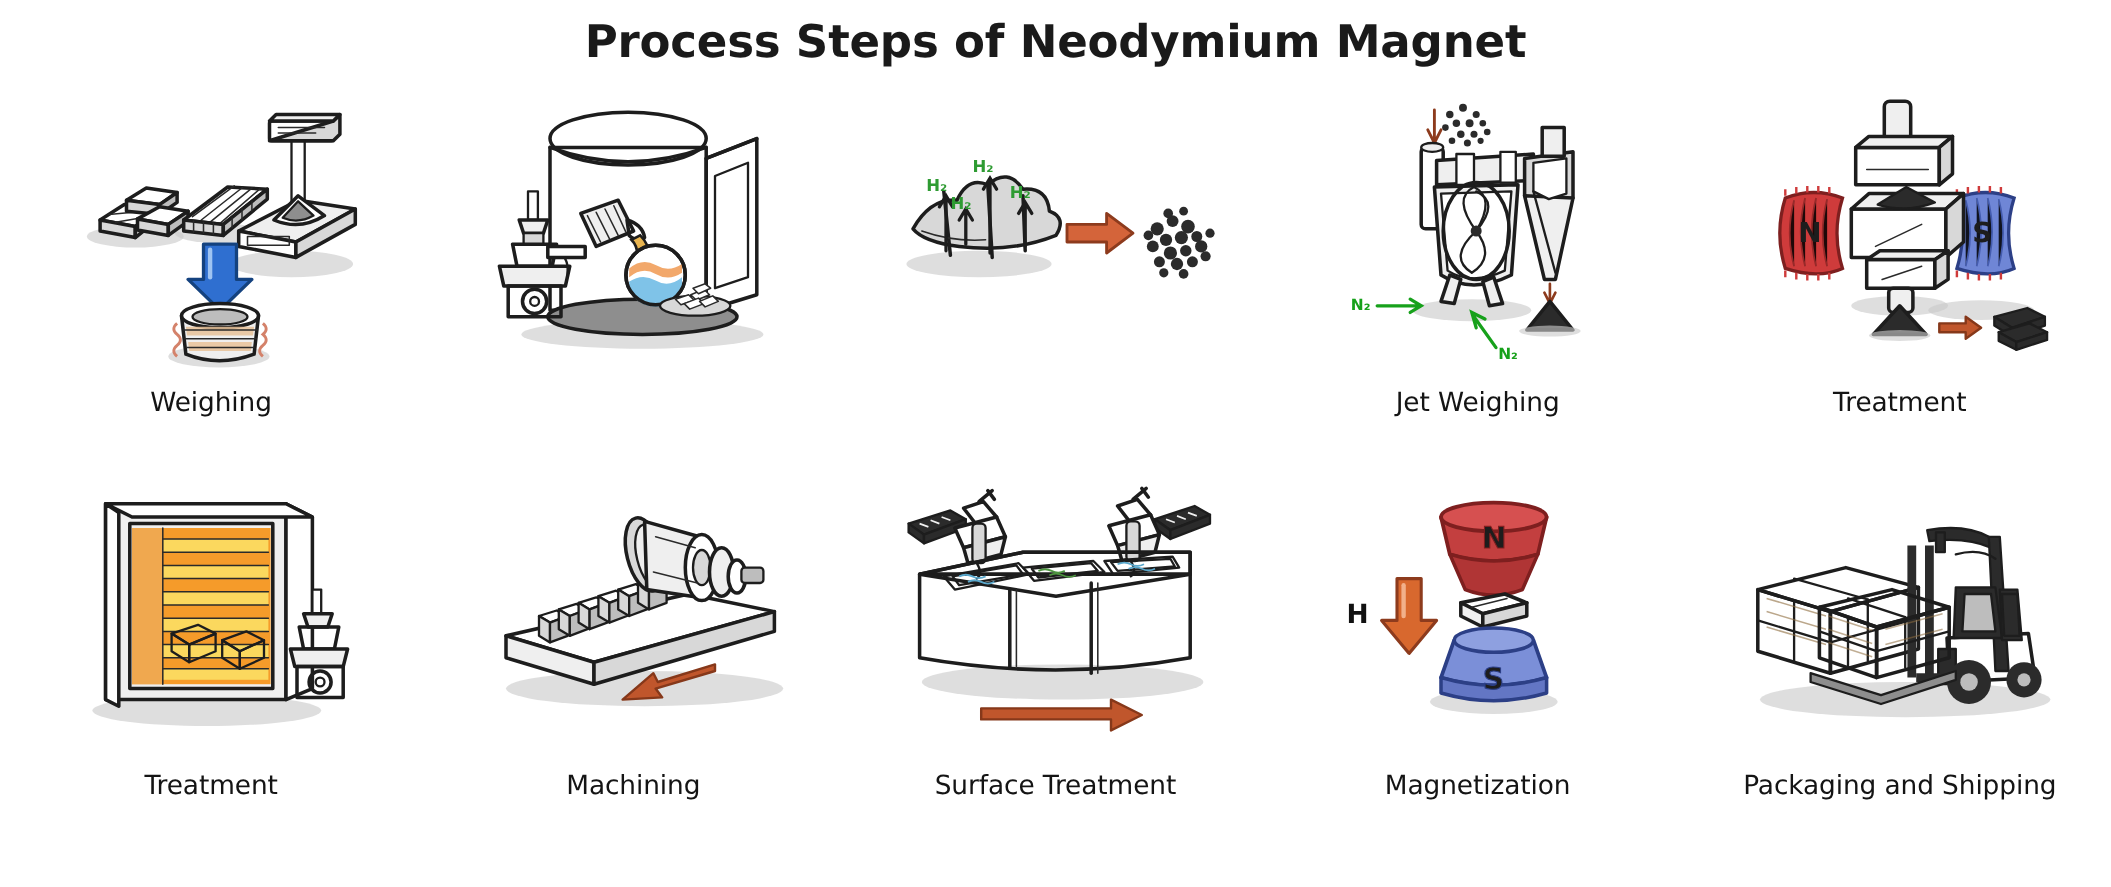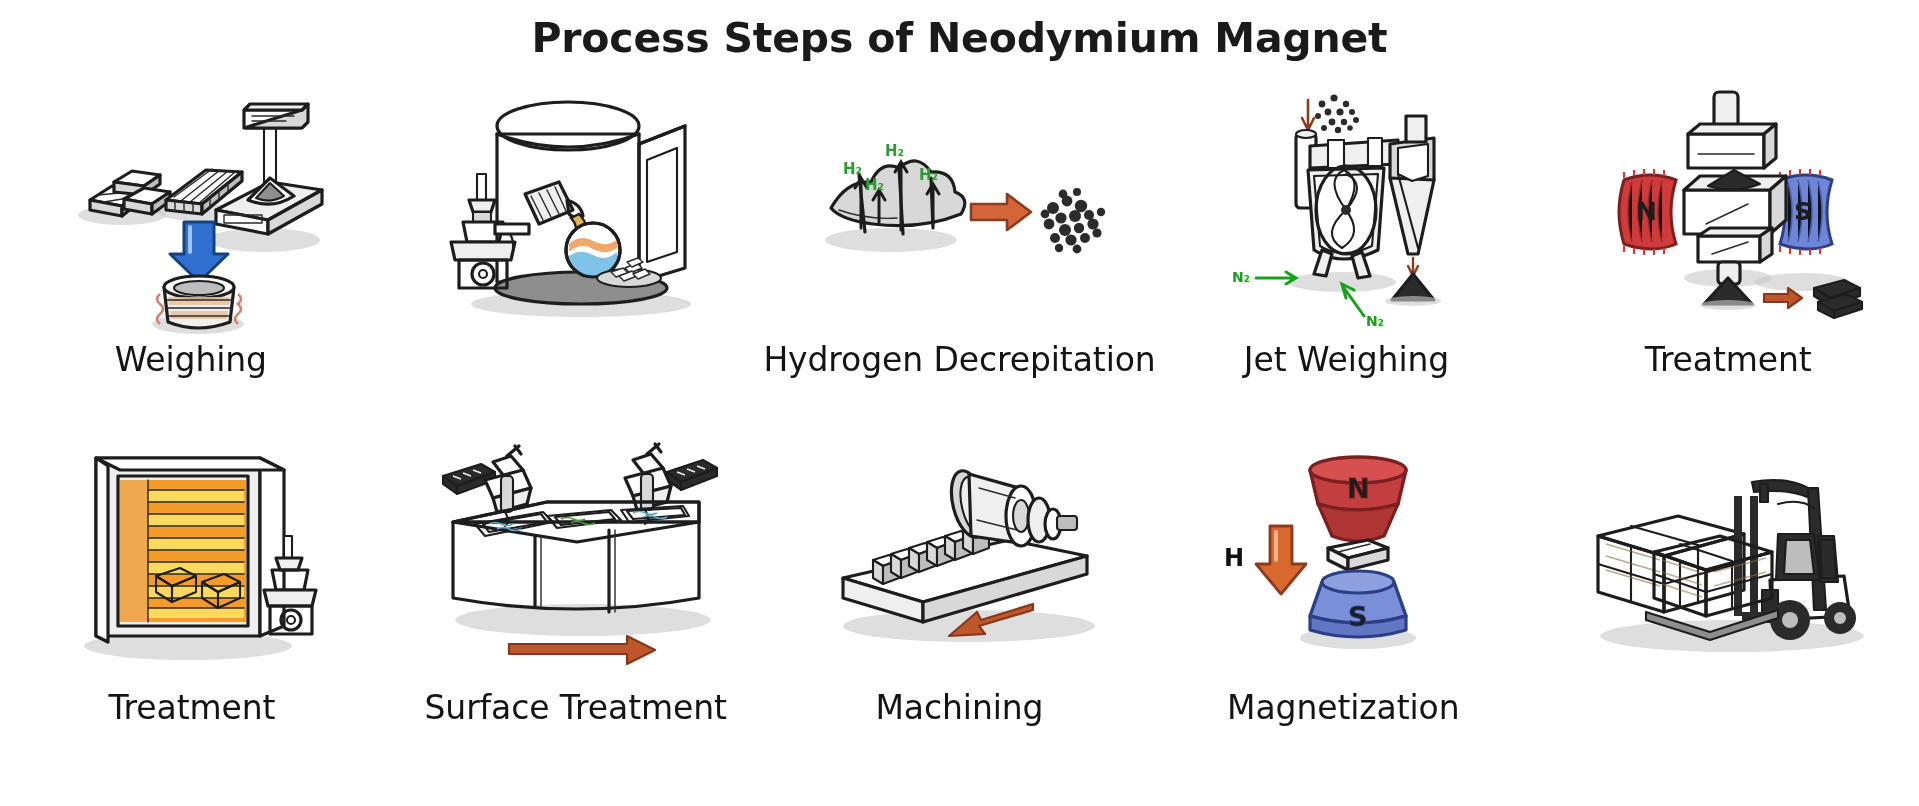--- a/index.html
+++ b/index.html
@@ -36,13 +36,13 @@
   }
   .row.r2 .art{height:240px;}
   .caption{
-    font-size:33px;
+    font-size:24px;
     color:#141414;
     font-family:"DejaVu Sans", sans-serif;
     font-weight:400;
     letter-spacing:-0.1px;
     white-space:nowrap;
-    margin-top:8px;
+    margin-top:20px;
   }
   svg{display:block;overflow:visible;}
   .ink{stroke:#1d1d1d;stroke-width:3.2;stroke-linejoin:round;stroke-linecap:round;fill:none;}

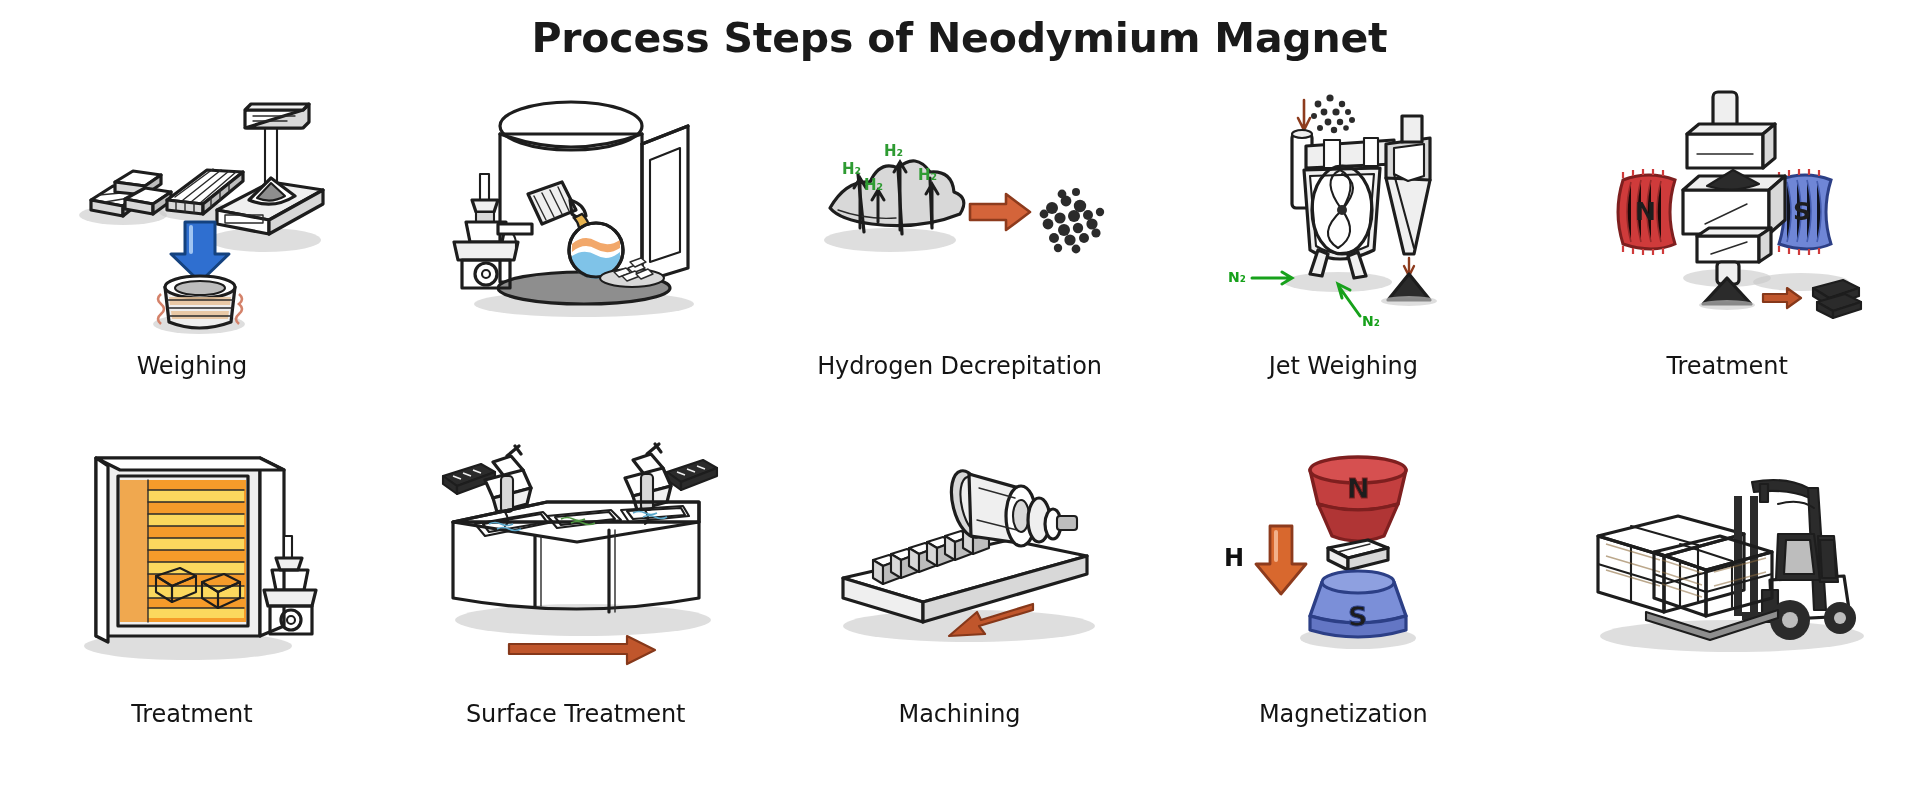--- a/index.html
+++ b/index.html
@@ -279,7 +279,6 @@
             </g>
           </svg>
         </div>
-        <div class="caption">Hydrogen Decrepitation</div>
       </div>
 
       <div class="cell">

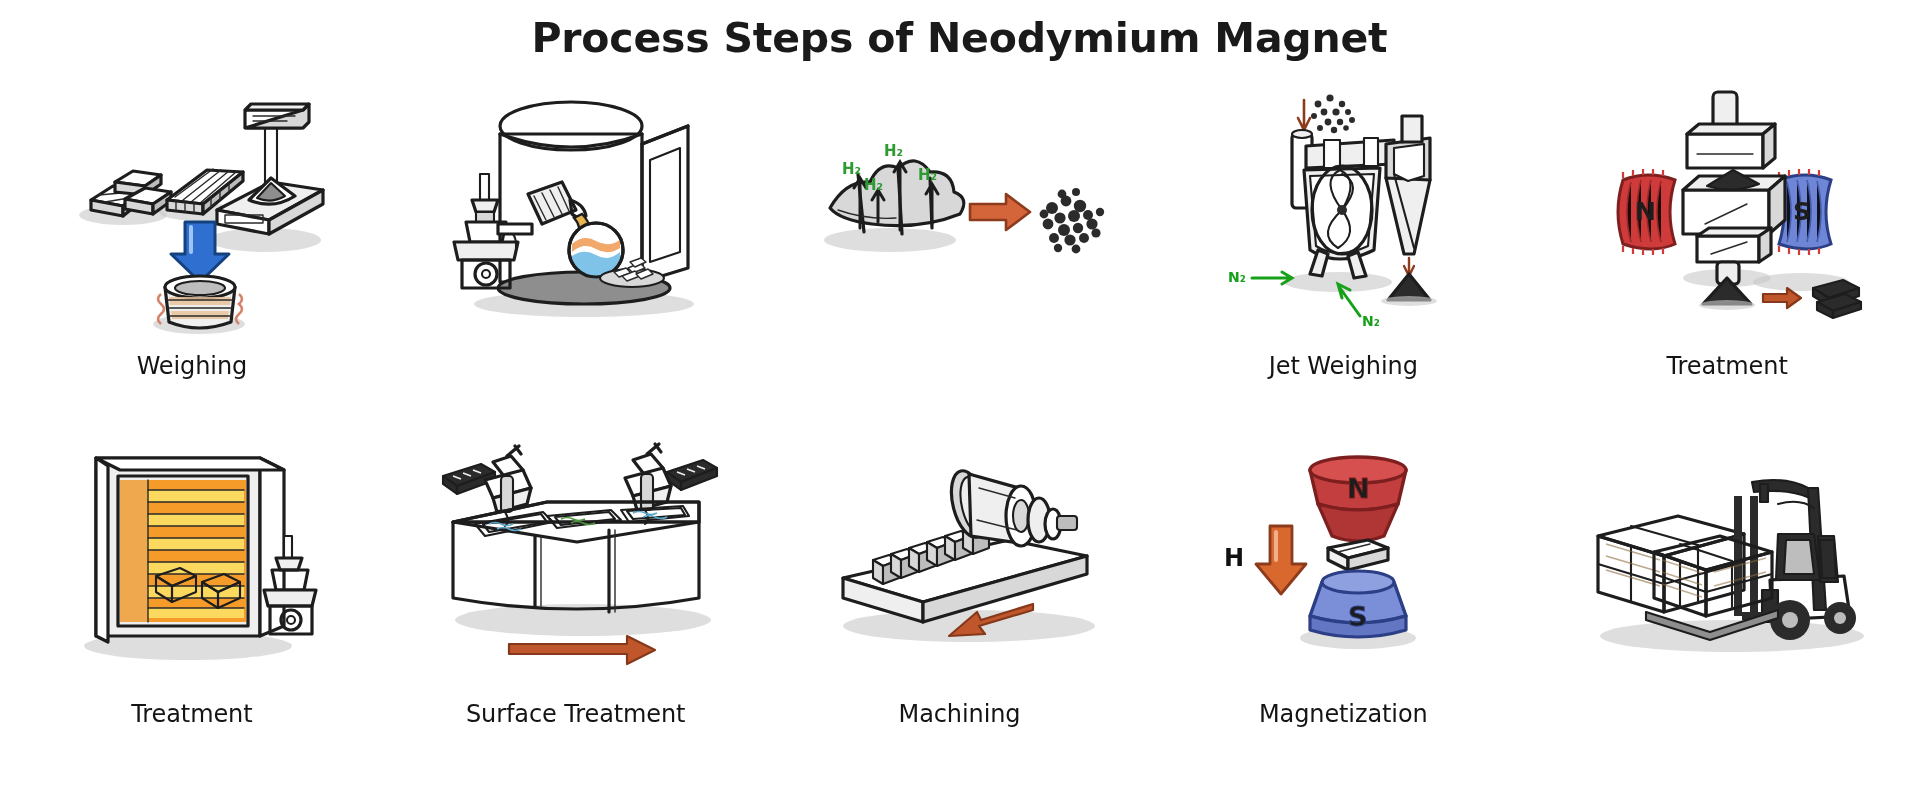--- a/index.html
+++ b/index.html
@@ -470,80 +470,6 @@
 
       <div class="cell">
         <div class="art">
-          <svg width="290" height="240" viewBox="0 0 290 240">
-            <ellipse class="sh" cx="152" cy="180" rx="128" ry="16"></ellipse>
-
-            <g>
-              <path class="dark ink-thin" d="M12 36 L50 24 L64 32 L26 46 Z"></path>
-              <path class="dark ink-thin" d="M12 36 L26 46 L26 54 L12 44 Z"></path>
-              <path class="dark ink-thin" d="M26 46 L64 32 L64 40 L26 54 Z"></path>
-              <g stroke="#f0f0f0" stroke-width="1.6">
-                <path d="M22 36 L30 39 M32 33 L40 36 M42 30 L50 33"></path>
-              </g>
-              <path class="dark ink-thin" d="M236 32 L272 20 L286 28 L250 42 Z"></path>
-              <path class="dark ink-thin" d="M236 32 L250 42 L250 50 L236 40 Z"></path>
-              <path class="dark ink-thin" d="M250 42 L286 28 L286 36 L250 50 Z"></path>
-              <g stroke="#f0f0f0" stroke-width="1.6">
-                <path d="M246 32 L254 35 M256 29 L264 32 M266 26 L274 29"></path>
-              </g>
-            </g>
-
-            <g>
-              <path class="wht ink" d="M62 22 L80 16 L92 30 L76 40 Z"></path>
-              <path class="wht ink" d="M54 40 L92 30 L100 48 L62 58 Z"></path>
-              <path class="gry1 ink" d="M62 58 L100 48 L96 64 L66 72 Z"></path>
-              <rect class="gry2 ink-thin" x="70" y="36" width="12" height="36" rx="4"></rect>
-              <path class="ink" d="M76 16 L88 6 M84 6 L90 14"></path>
-              <path class="ink-thin" d="M74 72 q6 10 0 14"></path>
-            </g>
-            <g>
-              <path class="wht ink" d="M202 20 L220 14 L232 28 L216 38 Z"></path>
-              <path class="wht ink" d="M194 38 L232 28 L240 46 L202 56 Z"></path>
-              <path class="gry1 ink" d="M202 56 L240 46 L236 62 L206 70 Z"></path>
-              <rect class="gry2 ink-thin" x="210" y="34" width="12" height="36" rx="4"></rect>
-              <path class="ink" d="M216 14 L228 4 M224 4 L230 12"></path>
-              <path class="ink-thin" d="M214 70 q6 10 0 14"></path>
-            </g>
-
-            <path fill="#ecd391" class="ink" d="M22 82 L116 62 L268 62 L268 82 Z"></path>
-            <path fill="#e8c86a" class="ink" d="M22 82 L22 158 Q146 180 268 158 L268 82 Z"></path>
-            <path fill="#f0deae" class="ink" d="M22 82 L116 62 L268 62 L268 82 L146 102 Z"></path>
-
-            <g>
-              <path fill="#f5eac6" class="ink-thin" d="M44 84 L112 72 L122 82 L54 96 Z"></path>
-              <path fill="#bfe3f2" class="ink-thin" d="M52 84 L110 74 L116 82 L58 92 Z"></path>
-              <g stroke="#5aa8cc" stroke-width="1.6" fill="none">
-                <path d="M58 84 q6 -3 12 0 q6 3 12 0"></path>
-                  <path d="M66 89 q6 -3 12 0 q6 3 12 0"></path>
-              </g>
-              <path fill="#f5eac6" class="ink-thin" d="M116 76 L180 70 L190 80 L126 88 Z"></path>
-              <path fill="#b7e0a0" class="ink-thin" d="M124 77 L178 72 L184 79 L130 85 Z"></path>
-              <g stroke="#4e9640" stroke-width="1.6" fill="none">
-                <path d="M130 79 q6 -3 12 0 q6 3 12 0"></path>
-                  <path d="M140 83 q6 -3 12 0 q6 3 12 0"></path>
-              </g>
-              <path fill="#f5eac6" class="ink-thin" d="M190 70 L252 66 L258 76 L198 82 Z"></path>
-              <path fill="#bfe3f2" class="ink-thin" d="M196 71 L250 68 L254 75 L202 79 Z"></path>
-              <g stroke="#5aa8cc" stroke-width="1.6" fill="none">
-                <path d="M202 73 q6 -3 12 0 q6 3 12 0"></path>
-                  <path d="M212 77 q6 -3 12 0 q6 3 12 0"></path>
-              </g>
-            </g>
-
-            <path class="ink" d="M104 96 L104 166"></path>
-            <path class="ink" d="M178 90 L178 172"></path>
-            <path class="ink-hair" d="M110 96 L110 166 M184 90 L184 172"></path>
-
-            <g>
-              <path d="M78 204 L196 204 L196 196 L224 210 L196 224 L196 214 L78 214 Z" fill="#c0562c" stroke="#86381a" stroke-width="2.2" stroke-linejoin="round"></path>
-            </g>
-          </svg>
-        </div>
-        <div class="caption">Surface Treatment</div>
-      </div>
-
-      <div class="cell">
-        <div class="art">
           <svg width="280" height="240" viewBox="0 0 280 240">
             <ellipse class="sh" cx="150" cy="186" rx="126" ry="16"></ellipse>
 
@@ -594,6 +520,80 @@
 
       <div class="cell">
         <div class="art">
+          <svg width="290" height="240" viewBox="0 0 290 240">
+            <ellipse class="sh" cx="152" cy="180" rx="128" ry="16"></ellipse>
+
+            <g>
+              <path class="dark ink-thin" d="M12 36 L50 24 L64 32 L26 46 Z"></path>
+              <path class="dark ink-thin" d="M12 36 L26 46 L26 54 L12 44 Z"></path>
+              <path class="dark ink-thin" d="M26 46 L64 32 L64 40 L26 54 Z"></path>
+              <g stroke="#f0f0f0" stroke-width="1.6">
+                <path d="M22 36 L30 39 M32 33 L40 36 M42 30 L50 33"></path>
+              </g>
+              <path class="dark ink-thin" d="M236 32 L272 20 L286 28 L250 42 Z"></path>
+              <path class="dark ink-thin" d="M236 32 L250 42 L250 50 L236 40 Z"></path>
+              <path class="dark ink-thin" d="M250 42 L286 28 L286 36 L250 50 Z"></path>
+              <g stroke="#f0f0f0" stroke-width="1.6">
+                <path d="M246 32 L254 35 M256 29 L264 32 M266 26 L274 29"></path>
+              </g>
+            </g>
+
+            <g>
+              <path class="wht ink" d="M62 22 L80 16 L92 30 L76 40 Z"></path>
+              <path class="wht ink" d="M54 40 L92 30 L100 48 L62 58 Z"></path>
+              <path class="gry1 ink" d="M62 58 L100 48 L96 64 L66 72 Z"></path>
+              <rect class="gry2 ink-thin" x="70" y="36" width="12" height="36" rx="4"></rect>
+              <path class="ink" d="M76 16 L88 6 M84 6 L90 14"></path>
+              <path class="ink-thin" d="M74 72 q6 10 0 14"></path>
+            </g>
+            <g>
+              <path class="wht ink" d="M202 20 L220 14 L232 28 L216 38 Z"></path>
+              <path class="wht ink" d="M194 38 L232 28 L240 46 L202 56 Z"></path>
+              <path class="gry1 ink" d="M202 56 L240 46 L236 62 L206 70 Z"></path>
+              <rect class="gry2 ink-thin" x="210" y="34" width="12" height="36" rx="4"></rect>
+              <path class="ink" d="M216 14 L228 4 M224 4 L230 12"></path>
+              <path class="ink-thin" d="M214 70 q6 10 0 14"></path>
+            </g>
+
+            <path fill="#ecd391" class="ink" d="M22 82 L116 62 L268 62 L268 82 Z"></path>
+            <path fill="#e8c86a" class="ink" d="M22 82 L22 158 Q146 180 268 158 L268 82 Z"></path>
+            <path fill="#f0deae" class="ink" d="M22 82 L116 62 L268 62 L268 82 L146 102 Z"></path>
+
+            <g>
+              <path fill="#f5eac6" class="ink-thin" d="M44 84 L112 72 L122 82 L54 96 Z"></path>
+              <path fill="#bfe3f2" class="ink-thin" d="M52 84 L110 74 L116 82 L58 92 Z"></path>
+              <g stroke="#5aa8cc" stroke-width="1.6" fill="none">
+                <path d="M58 84 q6 -3 12 0 q6 3 12 0"></path>
+                  <path d="M66 89 q6 -3 12 0 q6 3 12 0"></path>
+              </g>
+              <path fill="#f5eac6" class="ink-thin" d="M116 76 L180 70 L190 80 L126 88 Z"></path>
+              <path fill="#b7e0a0" class="ink-thin" d="M124 77 L178 72 L184 79 L130 85 Z"></path>
+              <g stroke="#4e9640" stroke-width="1.6" fill="none">
+                <path d="M130 79 q6 -3 12 0 q6 3 12 0"></path>
+                  <path d="M140 83 q6 -3 12 0 q6 3 12 0"></path>
+              </g>
+              <path fill="#f5eac6" class="ink-thin" d="M190 70 L252 66 L258 76 L198 82 Z"></path>
+              <path fill="#bfe3f2" class="ink-thin" d="M196 71 L250 68 L254 75 L202 79 Z"></path>
+              <g stroke="#5aa8cc" stroke-width="1.6" fill="none">
+                <path d="M202 73 q6 -3 12 0 q6 3 12 0"></path>
+                  <path d="M212 77 q6 -3 12 0 q6 3 12 0"></path>
+              </g>
+            </g>
+
+            <path class="ink" d="M104 96 L104 166"></path>
+            <path class="ink" d="M178 90 L178 172"></path>
+            <path class="ink-hair" d="M110 96 L110 166 M184 90 L184 172"></path>
+
+            <g>
+              <path d="M78 204 L196 204 L196 196 L224 210 L196 224 L196 214 L78 214 Z" fill="#c0562c" stroke="#86381a" stroke-width="2.2" stroke-linejoin="round"></path>
+            </g>
+          </svg>
+        </div>
+        <div class="caption">Surface Treatment</div>
+      </div>
+
+      <div class="cell">
+        <div class="art">
           <svg width="250" height="240" viewBox="0 0 250 240">
             <ellipse class="sh" cx="140" cy="198" rx="58" ry="11"></ellipse>
 

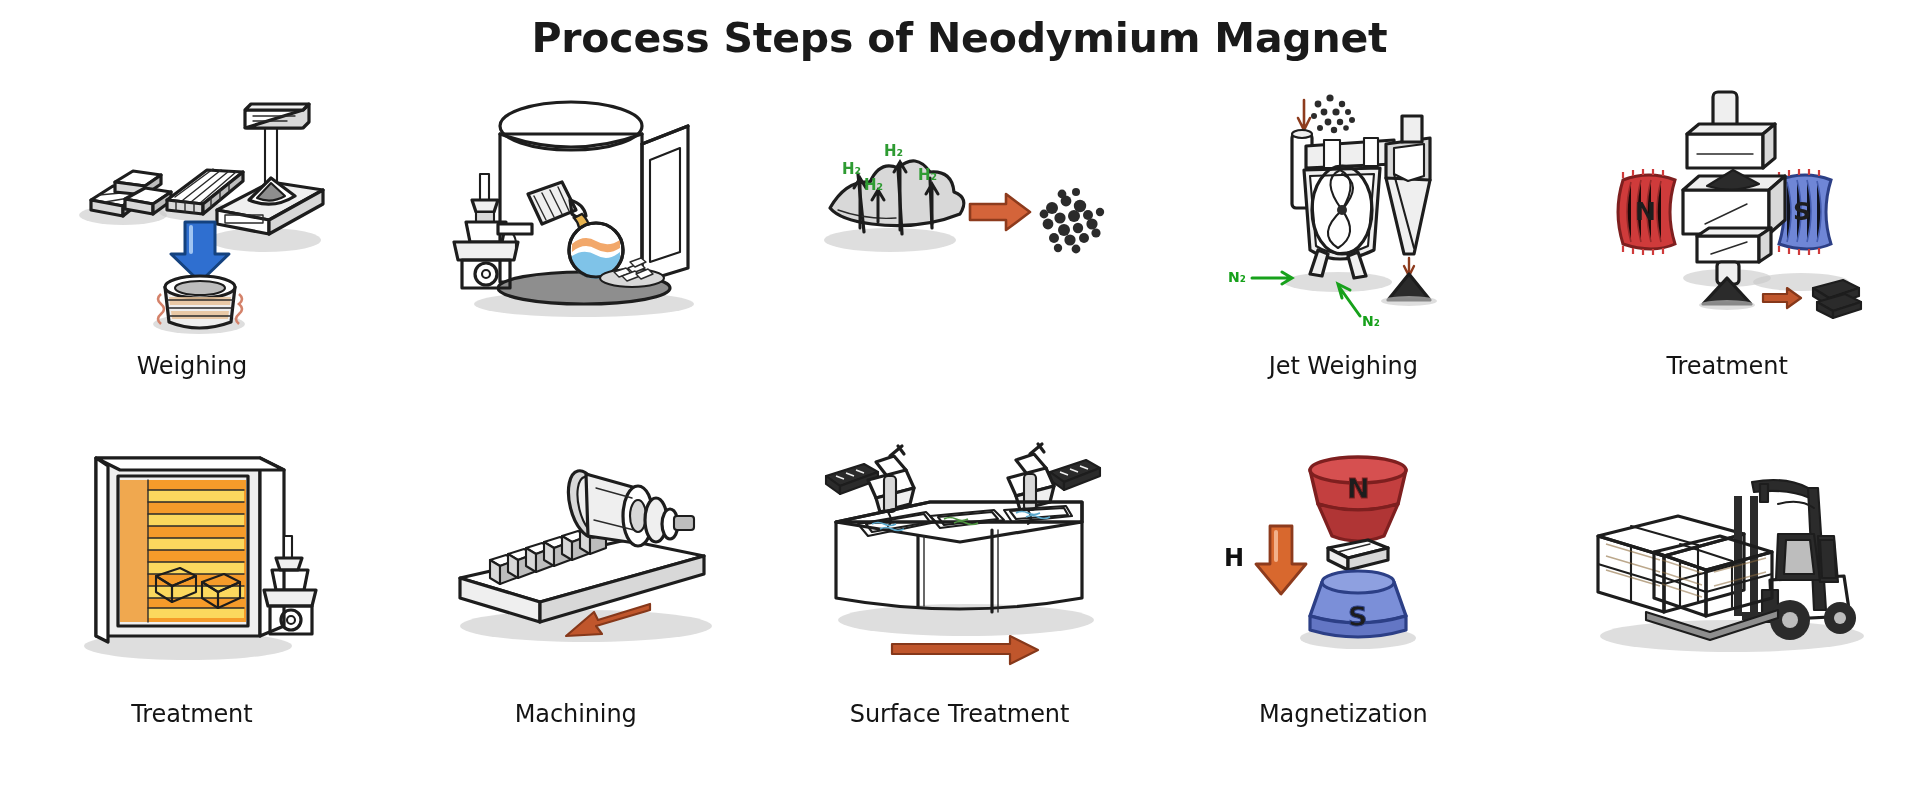--- a/index.html
+++ b/index.html
@@ -680,6 +680,7 @@
             <path class="gry4 ink-thin" d="M64 172 L128 192 L196 170 L196 178 L128 200 L64 180 Z"></path>
           </svg>
         </div>
+        <div class="caption">Packaging and Shipping</div>
       </div>
     </div>
   </div>

